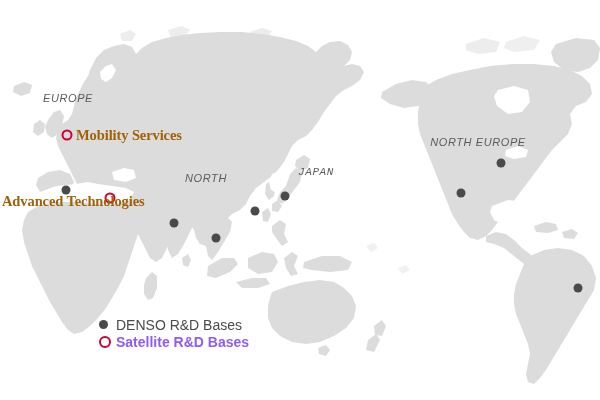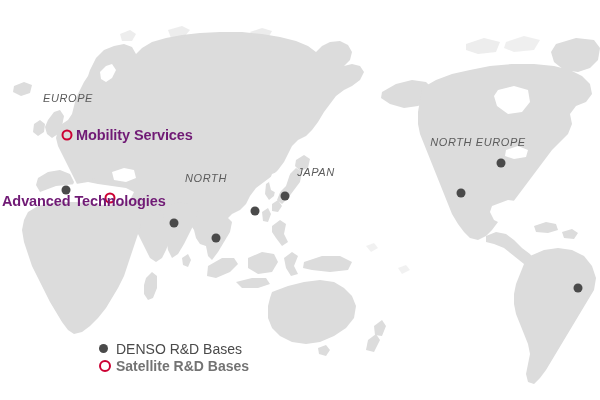--- a/index.html
+++ b/index.html
@@ -70,10 +70,10 @@
   
   .callout {
     position: absolute;
-    font-family: Liberation Sans, sans-serif;
+    font-family: Liberation Serif, serif;
     font-weight: 700;
     font-size: 14.5px;
-    color: #701a75;
+    color: #a16207;
     white-space: nowrap;
     transform: translateY(-50%);
     letter-spacing: -0.1px;

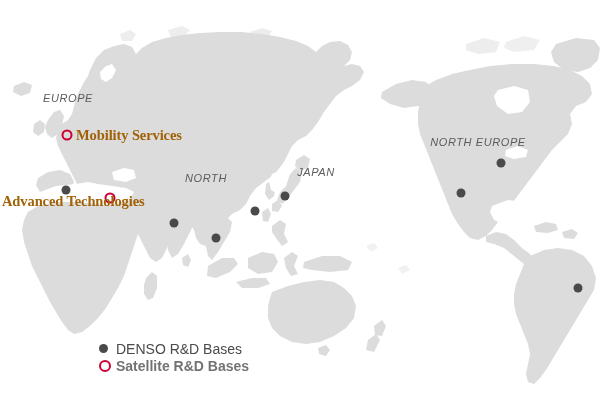--- a/index.html
+++ b/index.html
@@ -328,7 +328,7 @@
 
     <div class="region-label" style="left:68px;  top:98px;">EUROPE</div>
     <div class="region-label" style="left:206px; top:178px;">NORTH</div>
-    <div class="region-label" style="left:316px; top:172px;">JAPAN</div>
+    <div class="region-label" style="left:316px; top:172px;font-family:Liberation Mono, monospace;">JAPAN</div>
     <div class="region-label" style="left:478px; top:142px;">NORTH EUROPE</div>
 
     <div class="denso-dot" style="left:66px;  top:190px;"></div>

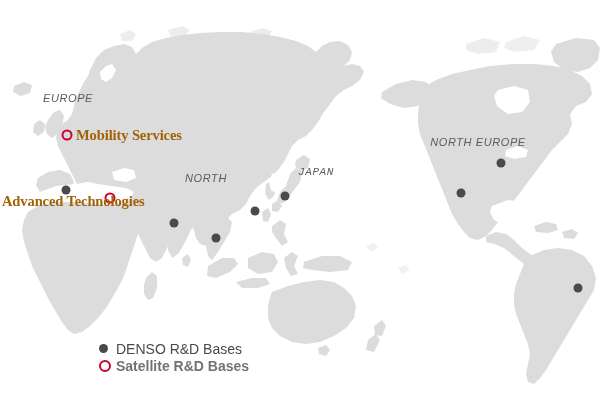--- a/index.html
+++ b/index.html
@@ -84,7 +84,7 @@
   #legend {
     position: absolute;
     left: 99px;
-    top: 340px;
+    top: 316px;
   }
   .legend-row {
     display: flex;

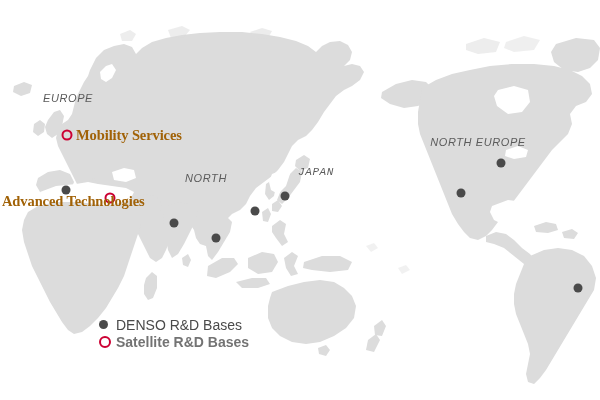--- a/index.html
+++ b/index.html
@@ -121,7 +121,7 @@
     font-weight: 400;
   }
   .legend-text.satellite {
-    color: #737373;
+    color: #8b5cf6;
     font-weight: 700;
   }
 </style>

